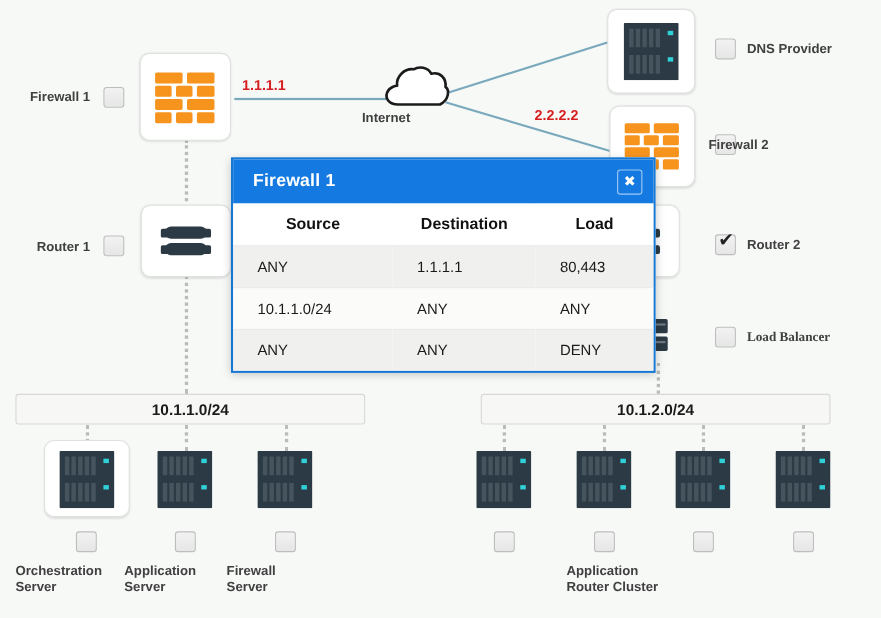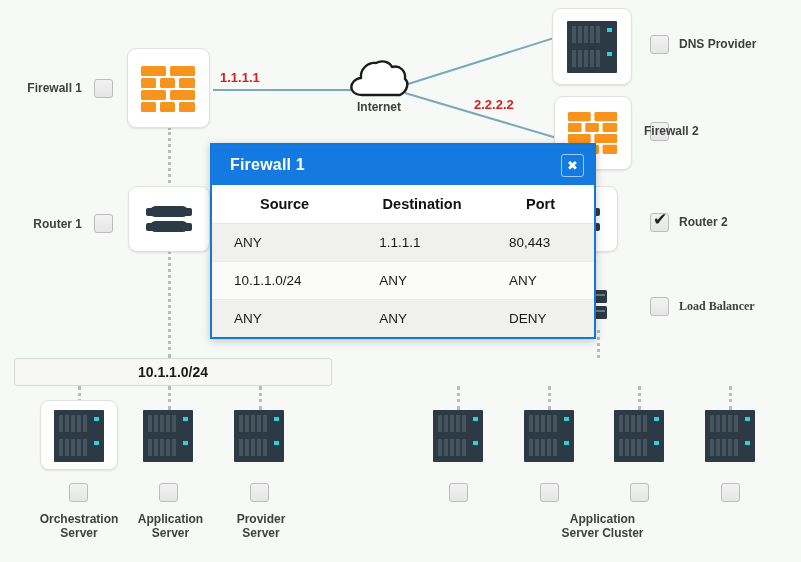--- a/index.html
+++ b/index.html
@@ -40,7 +40,7 @@
     white-space: nowrap;
     line-height: 1.18;
   }
-  .lbl.center { text-align: center; }
+  .lbl.center { }
   .lbl.right  { text-align: right; }
 
   .ip-lbl {

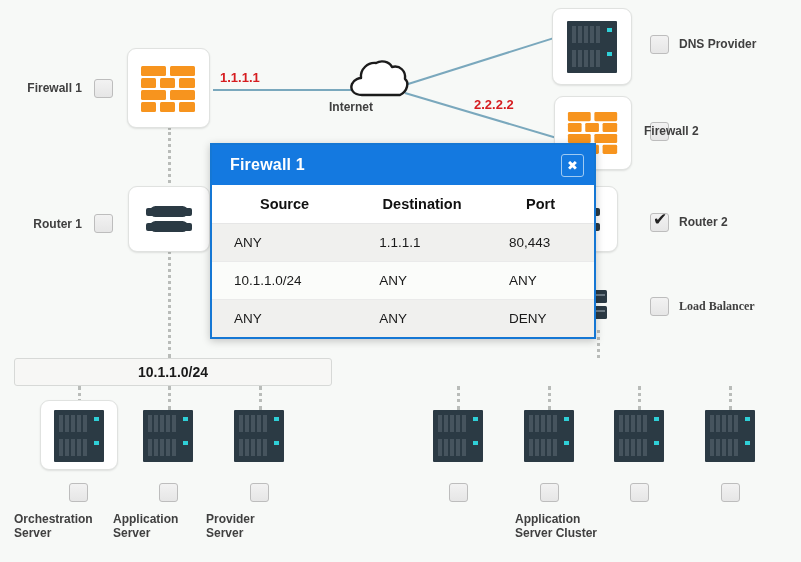--- a/index.html
+++ b/index.html
@@ -225,7 +225,7 @@
   <div class="lbl center" style="left:329px; top:100px; width:100px;">Internet</div>
 
   <div class="ip-lbl" style="left:220px; top:70px;">1.1.1.1</div>
-  <div class="ip-lbl" style="left:474px; top:97px;">2.2.2.2</div>
+  <div class="ip-lbl" style="left:486px; top:97px;">2.2.2.2</div>
 
   <div class="card" style="left:552px; top:8px; width:80px; height:77px;">
     <svg class="icon" width="50" height="52" viewBox="0 0 50 52" style="margin:12px auto 0;">

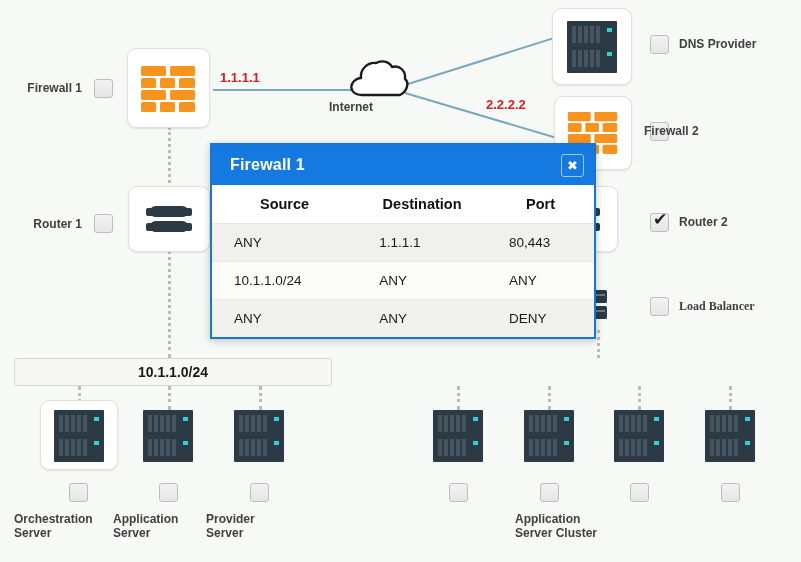--- a/index.html
+++ b/index.html
@@ -492,7 +492,7 @@
         <tr>
           <th>Source</th>
           <th>Destination</th>
-          <th>Port</th>
+          <th>Load</th>
         </tr>
       </thead>
       <tbody>

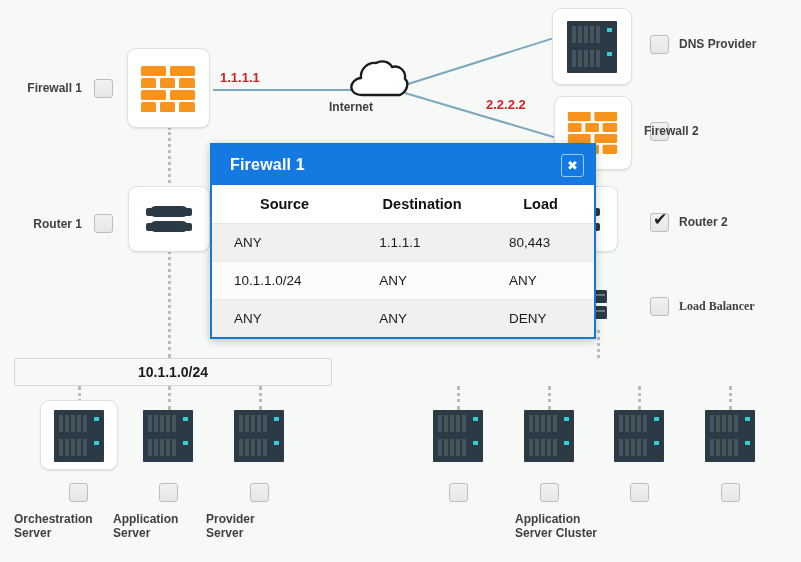--- a/index.html
+++ b/index.html
@@ -312,6 +312,7 @@
   <div class="lbl" style="left:679px; top:299px;font-family:Liberation Serif, serif;">Load Balancer</div>
 
   <div class="subnet" style="left:14px; top:358px; width:318px; height:28px;">10.1.1.0/24</div>
+  <div class="subnet" style="left:437px; top:358px; width:318px; height:28px;">10.1.2.0/24</div>
 
   <div class="card" style="left:40px; top:400px; width:78px; height:70px;">
     <svg class="icon" width="50" height="52" viewBox="0 0 50 52" style="margin:9px auto 0;">

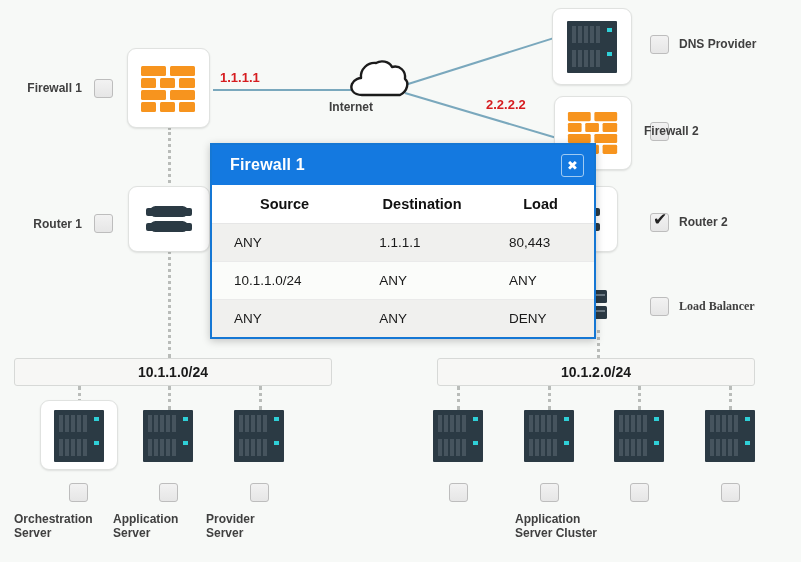--- a/index.html
+++ b/index.html
@@ -385,7 +385,7 @@
   </div>
   <div class="cbox" style="left:250px; top:483px;"></div>
   <div class="lbl center" style="left:206px; top:512px; width:110px;">
-    <span>Provider</span><br>
+    <span>Firewall</span><br>
     <span>Server</span>
   </div>
 

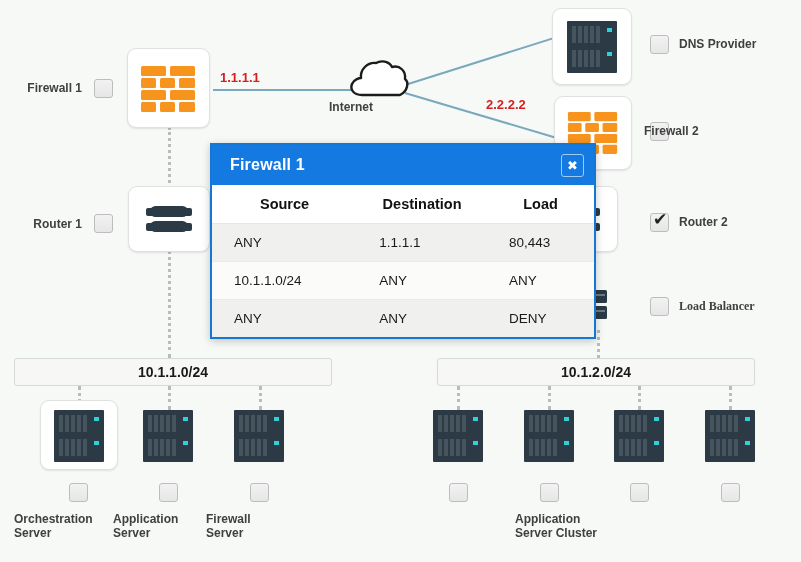--- a/index.html
+++ b/index.html
@@ -475,7 +475,7 @@
 
   <div class="lbl center" style="left:515px; top:512px; width:175px;">
     <span>Application</span><br>
-    <span>Server Cluster</span>
+    <span>Router Cluster</span>
   </div>
 
   <div id="popup">

